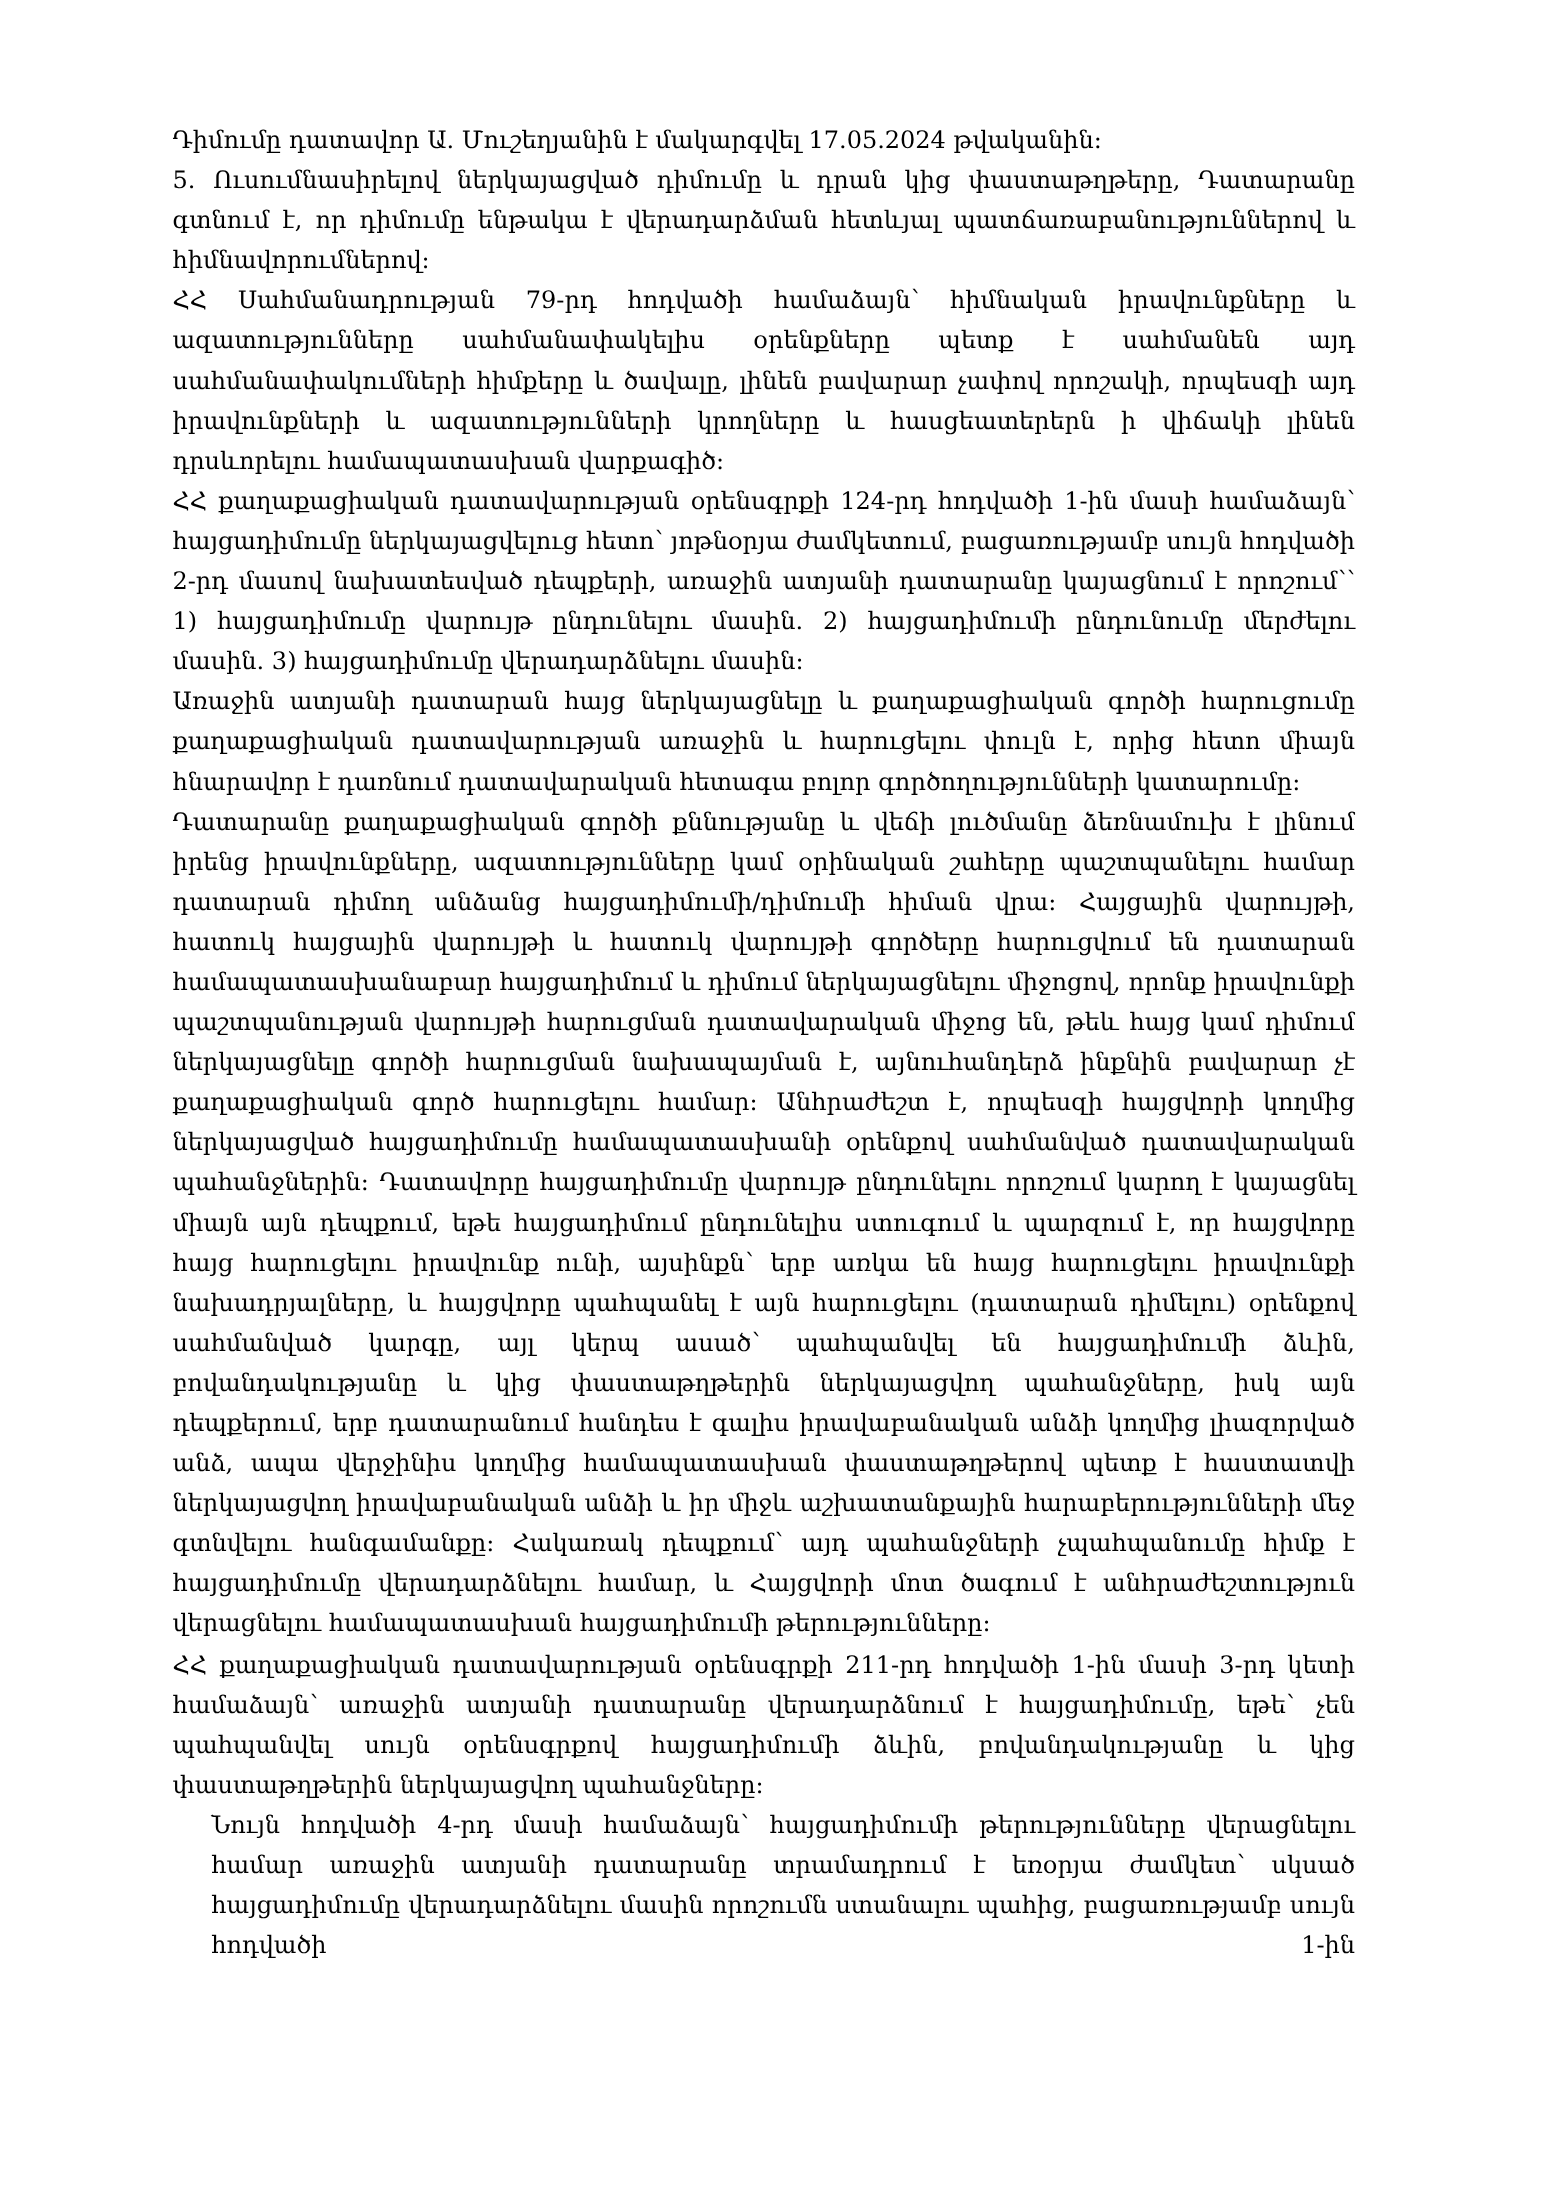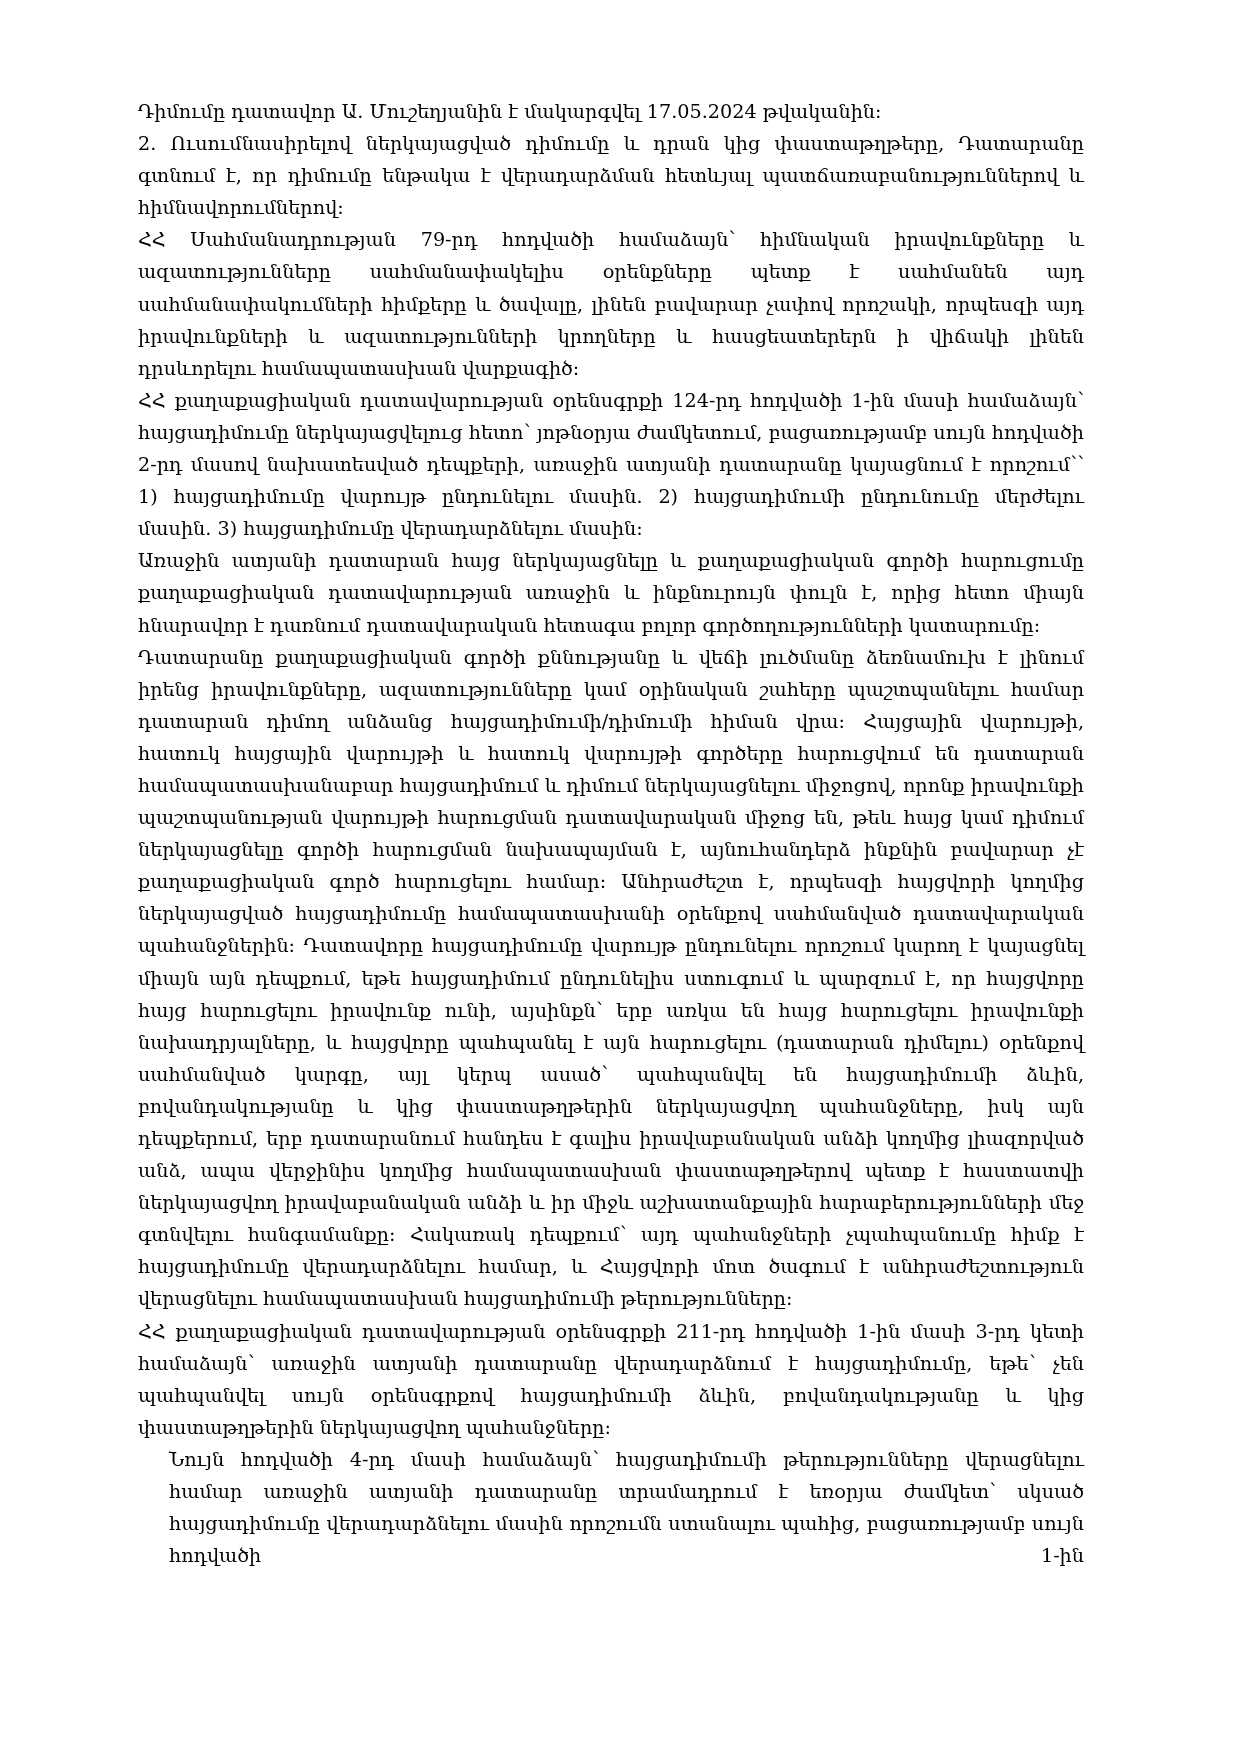--- a/index.html
+++ b/index.html
@@ -23,7 +23,7 @@
 
 <div class="page">
   <p>Դիմումը դատավոր Ա. Մուշեղյանին է մակարգվել 17.05.2024 թվականին:</p>
-  <p>2. Ուսումնասիրելով ներկայացված դիմումը և դրան կից փաստաթղթերը, Դատարանը գտնում է, որ դիմումը ենթակա է վերադարձման հետևյալ պատճառաբանություններով և հիմնավորումներով:</p>
+  <p>5. Ուսումնասիրելով ներկայացված դիմումը և դրան կից փաստաթղթերը, Դատարանը գտնում է, որ դիմումը ենթակա է վերադարձման հետևյալ պատճառաբանություններով և հիմնավորումներով:</p>
   <p>ՀՀ Սահմանադրության 79-րդ հոդվածի համաձայն՝ հիմնական իրավունքները և ազատությունները սահմանափակելիս օրենքները պետք է սահմանեն այդ սահմանափակումների հիմքերը և ծավալը, լինեն բավարար չափով որոշակի, որպեսզի այդ իրավունքների և ազատությունների կրողները և հասցեատերերն ի վիճակի լինեն դրսևորելու համապատասխան վարքագիծ:</p>
   <p>ՀՀ քաղաքացիական դատավարության օրենսգրքի 124-րդ հոդվածի 1-ին մասի համաձայն՝ հայցադիմումը ներկայացվելուց հետո՝ յոթնօրյա ժամկետում, բացառությամբ սույն հոդվածի 2-րդ մասով նախատեսված դեպքերի, առաջին ատյանի դատարանը կայացնում է որոշում՝՝ 1) հայցադիմումը վարույթ ընդունելու մասին. 2) հայցադիմումի ընդունումը մերժելու մասին. 3) հայցադիմումը վերադարձնելու մասին:</p>
   <p>Առաջին ատյանի դատարան հայց ներկայացնելը և քաղաքացիական գործի հարուցումը քաղաքացիական դատավարության առաջին և ինքնուրույն փուլն է, որից հետո միայն հնարավոր է դառնում դատավարական հետագա բոլոր գործողությունների կատարումը:</p>

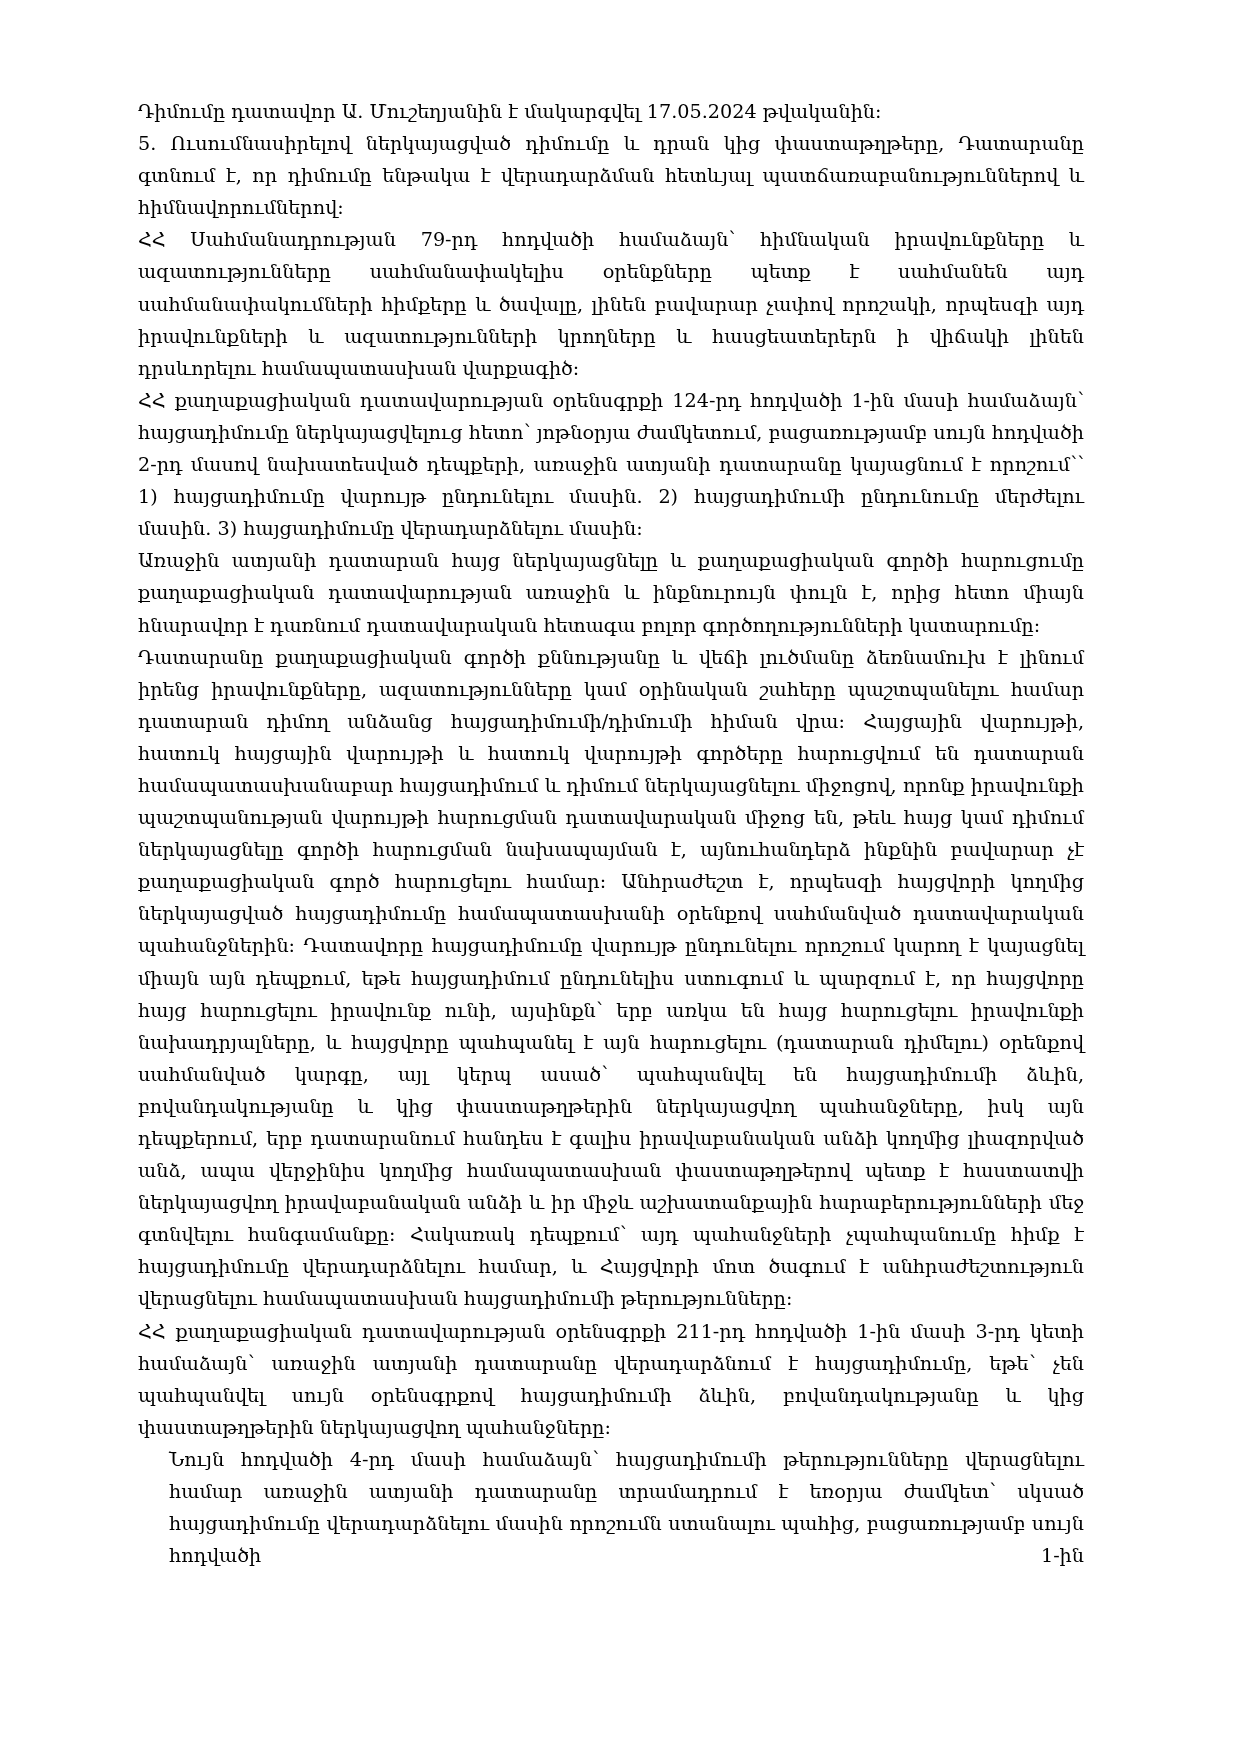--- a/index.html
+++ b/index.html
@@ -26,7 +26,7 @@
   <p>5. Ուսումնասիրելով ներկայացված դիմումը և դրան կից փաստաթղթերը, Դատարանը գտնում է, որ դիմումը ենթակա է վերադարձման հետևյալ պատճառաբանություններով և հիմնավորումներով:</p>
   <p>ՀՀ Սահմանադրության 79-րդ հոդվածի համաձայն՝ հիմնական իրավունքները և ազատությունները սահմանափակելիս օրենքները պետք է սահմանեն այդ սահմանափակումների հիմքերը և ծավալը, լինեն բավարար չափով որոշակի, որպեսզի այդ իրավունքների և ազատությունների կրողները և հասցեատերերն ի վիճակի լինեն դրսևորելու համապատասխան վարքագիծ:</p>
   <p>ՀՀ քաղաքացիական դատավարության օրենսգրքի 124-րդ հոդվածի 1-ին մասի համաձայն՝ հայցադիմումը ներկայացվելուց հետո՝ յոթնօրյա ժամկետում, բացառությամբ սույն հոդվածի 2-րդ մասով նախատեսված դեպքերի, առաջին ատյանի դատարանը կայացնում է որոշում՝՝ 1) հայցադիմումը վարույթ ընդունելու մասին. 2) հայցադիմումի ընդունումը մերժելու մասին. 3) հայցադիմումը վերադարձնելու մասին:</p>
-  <p>Առաջին ատյանի դատարան հայց ներկայացնելը և քաղաքացիական գործի հարուցումը քաղաքացիական դատավարության առաջին և ինքնուրույն փուլն է, որից հետո միայն հնարավոր է դառնում դատավարական հետագա բոլոր գործողությունների կատարումը:</p>
+  <p>Առաջին ատյանի դատարան հայց ներկայացնելը և քաղաքացիական գործի հարուցումը քաղաքացիական դատավարության առաջին և հարուցելու փուլն է, որից հետո միայն հնարավոր է դառնում դատավարական հետագա բոլոր գործողությունների կատարումը:</p>
   <p>Դատարանը քաղաքացիական գործի քննությանը և վեճի լուծմանը ձեռնամուխ է լինում իրենց իրավունքները, ազատությունները կամ օրինական շահերը պաշտպանելու համար դատարան դիմող անձանց հայցադիմումի/դիմումի հիման վրա: Հայցային վարույթի, հատուկ հայցային վարույթի և հատուկ վարույթի գործերը հարուցվում են դատարան համապատասխանաբար հայցադիմում և դիմում ներկայացնելու միջոցով, որոնք իրավունքի պաշտպանության վարույթի հարուցման դատավարական միջոց են, թեև հայց կամ դիմում ներկայացնելը գործի հարուցման նախապայման է, այնուհանդերձ ինքնին բավարար չէ քաղաքացիական գործ հարուցելու համար: Անհրաժեշտ է, որպեսզի հայցվորի կողմից ներկայացված հայցադիմումը համապատասխանի օրենքով սահմանված դատավարական պահանջներին: Դատավորը հայցադիմումը վարույթ ընդունելու որոշում կարող է կայացնել միայն այն դեպքում, եթե հայցադիմում ընդունելիս ստուգում և պարզում է, որ հայցվորը հայց հարուցելու իրավունք ունի, այսինքն՝ երբ առկա են հայց հարուցելու իրավունքի նախադրյալները, և հայցվորը պահպանել է այն հարուցելու (դատարան դիմելու) օրենքով սահմանված կարգը, այլ կերպ ասած՝ պահպանվել են հայցադիմումի ձևին, բովանդակությանը և կից փաստաթղթերին ներկայացվող պահանջները, իսկ այն դեպքերում, երբ դատարանում հանդես է գալիս իրավաբանական անձի կողմից լիազորված անձ, ապա վերջինիս կողմից համապատասխան փաստաթղթերով պետք է հաստատվի ներկայացվող իրավաբանական անձի և իր միջև աշխատանքային հարաբերությունների մեջ գտնվելու հանգամանքը: Հակառակ դեպքում՝ այդ պահանջների չպահպանումը հիմք է հայցադիմումը վերադարձնելու համար, և Հայցվորի մոտ ծագում է անհրաժեշտություն վերացնելու համապատասխան հայցադիմումի թերությունները:</p>
   <p>ՀՀ քաղաքացիական դատավարության օրենսգրքի 211-րդ հոդվածի 1-ին մասի 3-րդ կետի համաձայն՝ առաջին ատյանի դատարանը վերադարձնում է հայցադիմումը, եթե՝ չեն պահպանվել սույն օրենսգրքով հայցադիմումի ձևին, բովանդակությանը և կից փաստաթղթերին ներկայացվող պահանջները:</p>
   <p class="last-line-left" style="text-align-last: justify; margin-left: 31px;">Նույն հոդվածի 4-րդ մասի համաձայն՝ հայցադիմումի թերությունները վերացնելու համար առաջին ատյանի դատարանը տրամադրում է եռօրյա ժամկետ՝ սկսած հայցադիմումը վերադարձնելու մասին որոշումն ստանալու պահից, բացառությամբ սույն հոդվածի 1-ին</p>

